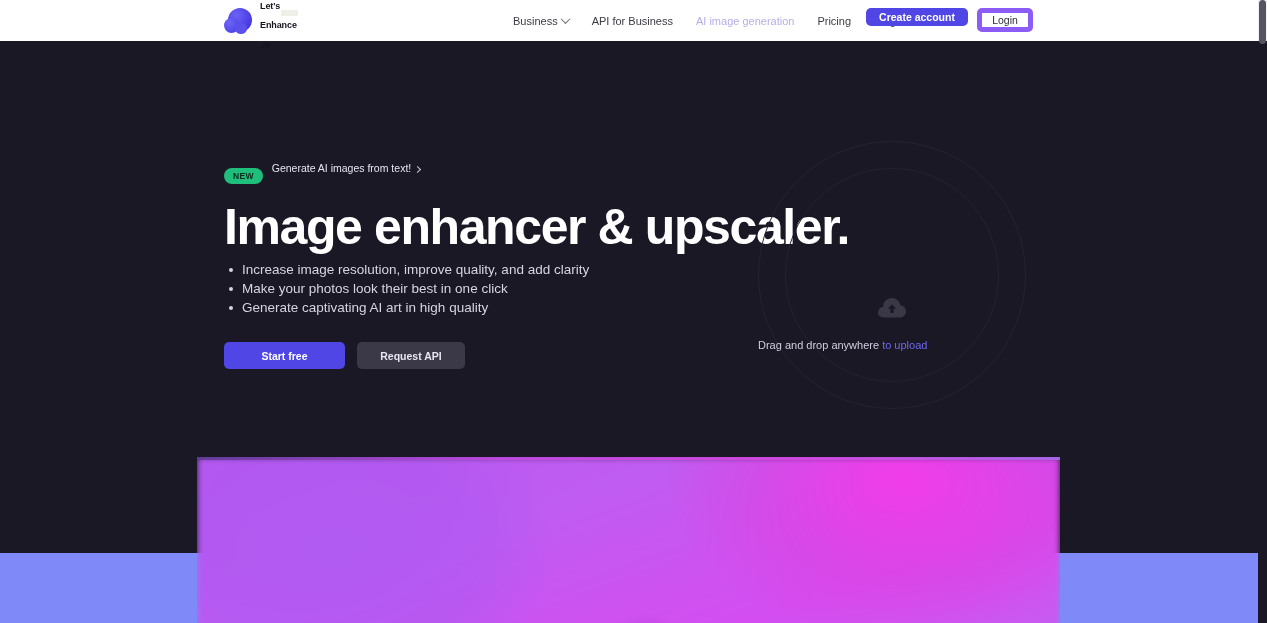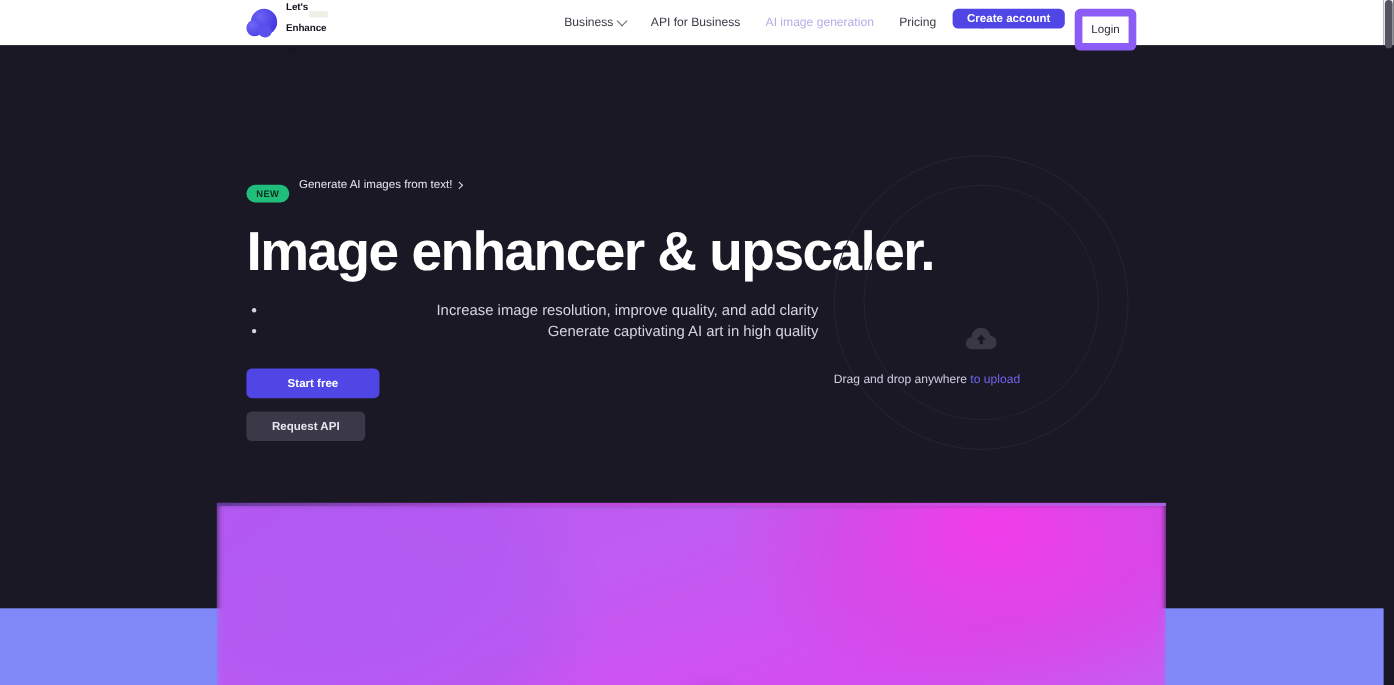--- a/index.html
+++ b/index.html
@@ -98,8 +98,8 @@
   }
   #btn-login {
     position:absolute; left:977px; top:8px;
-    width:56px; height:38px; border-radius:5px;
-    background:#ffffff; color:#2e2d39; border:7px solid #8b5cf6;
+    width:56px; height:24px; border-radius:5px;
+    background:#ffffff; color:#2e2d39; border:5px solid #8b5cf6;
     font-size:10.5px;
     display:flex; align-items:center; justify-content:center;
     cursor:pointer;

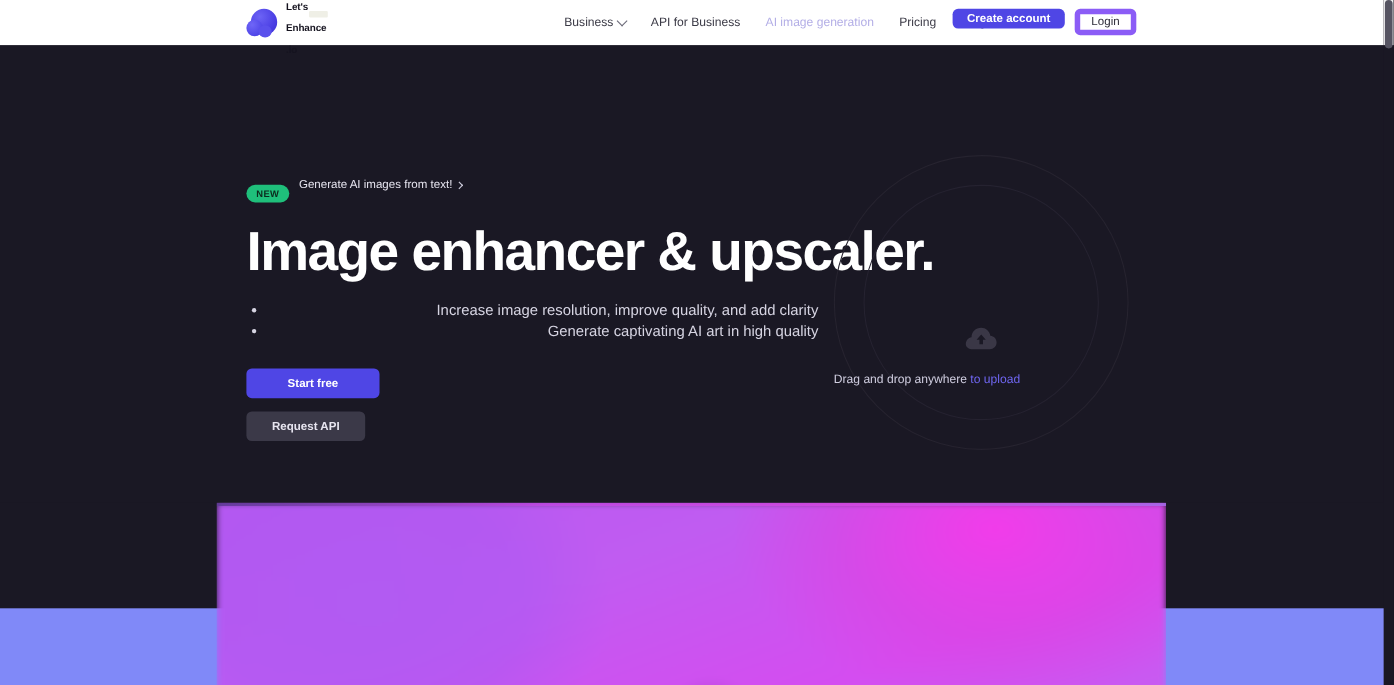--- a/index.html
+++ b/index.html
@@ -139,7 +139,7 @@
     color:#ffffff; letter-spacing:-1.4px; white-space:nowrap;
   }
 
-  #hero-list { margin-top:16px; list-style:none;text-align:right; }
+  #hero-list { margin-top:5px; list-style:none; }
   #hero-list li {
     position:relative; padding-left:18px;
     font-size:13.5px; line-height:19px; color:#d6d4e2;

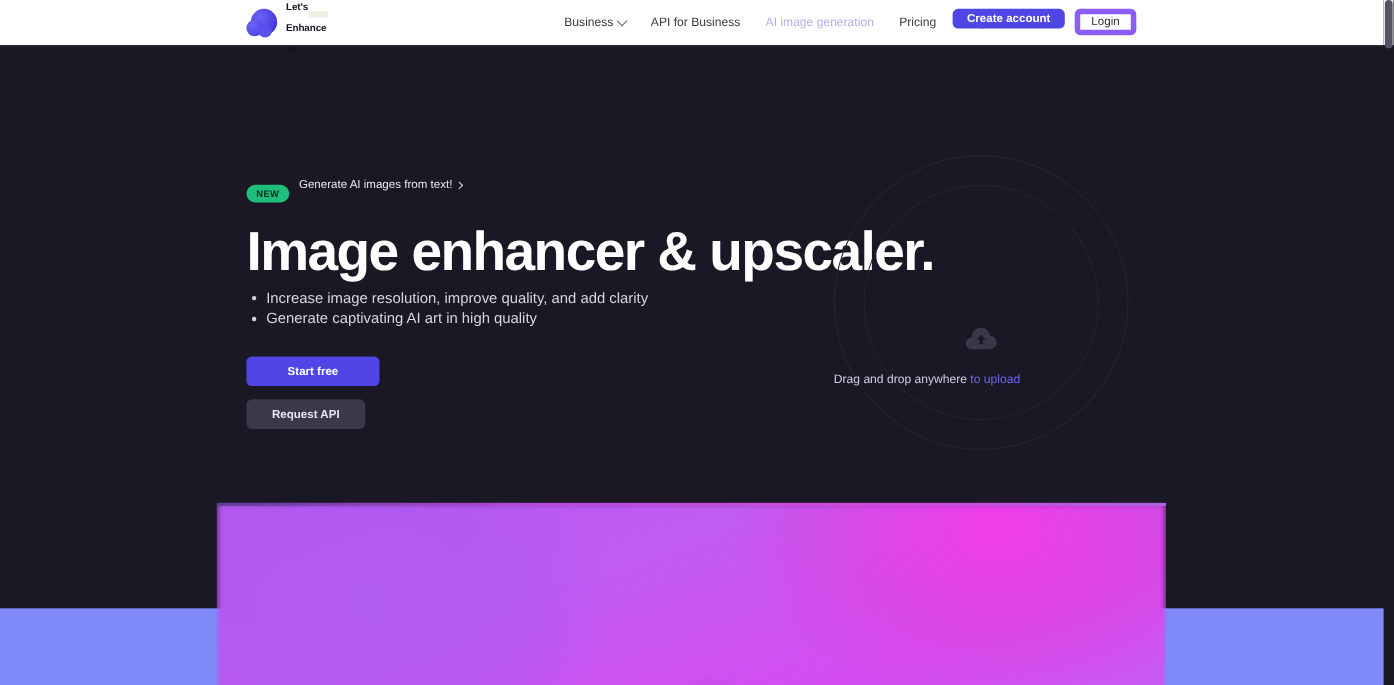--- a/index.html
+++ b/index.html
@@ -231,6 +231,7 @@
 
       <ul id="hero-list">
         <li>Increase image resolution, improve quality, and add clarity</li>
+        <li>Make your photos look their best in one click</li>
         <li>Generate captivating AI art in high quality</li>
       </ul>
 

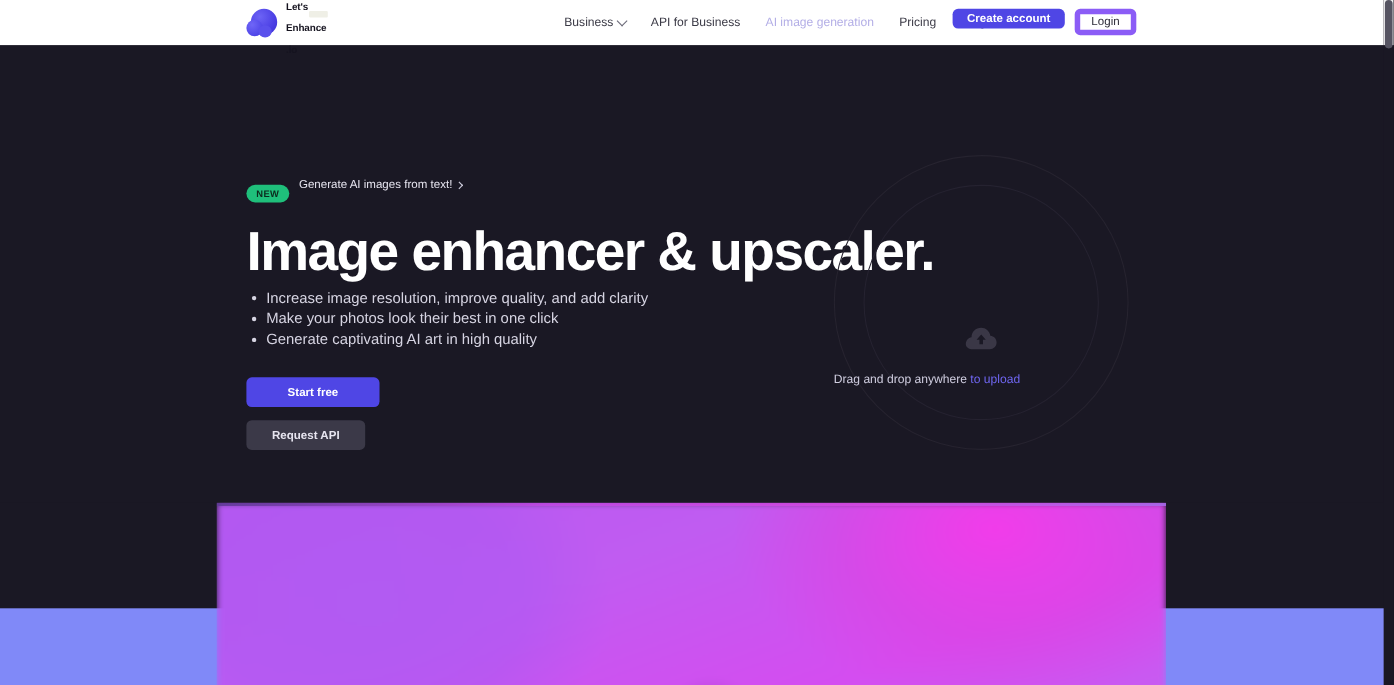--- a/index.html
+++ b/index.html
@@ -149,7 +149,7 @@
     width:4px; height:4px; border-radius:50%; background:#d6d4e2;
   }
 
-  #hero-ctas { margin-top:25px; display:flex; gap:12px;flex-direction:column; }
+  #hero-ctas { margin-top:25px; display:flex; gap:12px; }
   #btn-start {
     width:121px; height:27px; border-radius:5px;
     background:#4f46e5; color:#ffffff; border:none;

